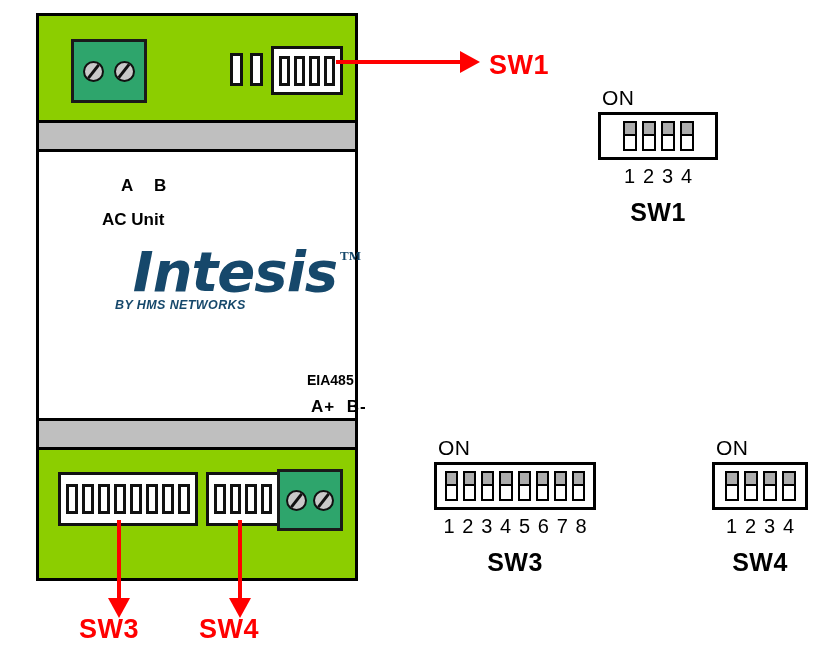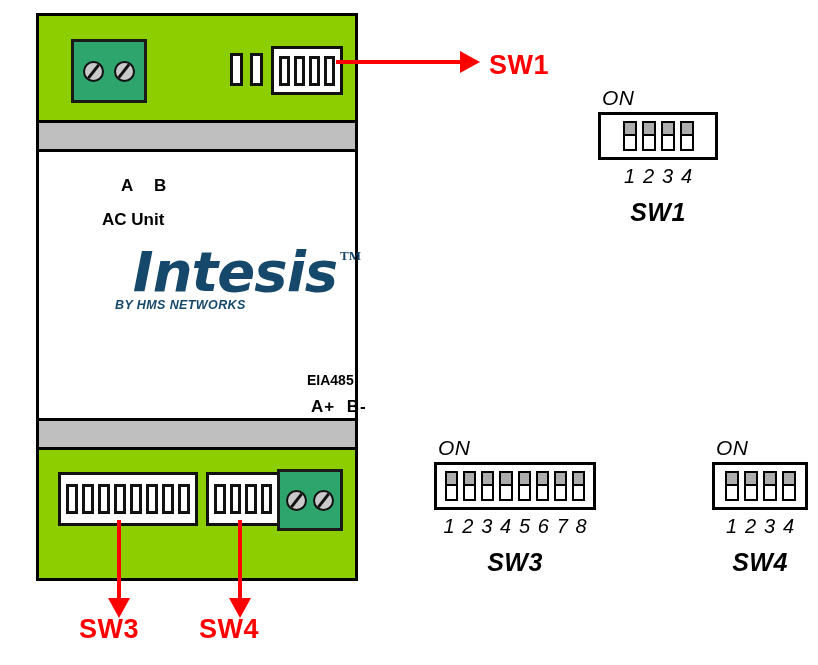--- a/index.html
+++ b/index.html
@@ -193,7 +193,7 @@
   }
 
   
-  .dip-group { position: absolute; font-style: italic; }
+  .dip-group { position: absolute; }
   .dip-on {
     font-size: 21px;
     color: #000000;

